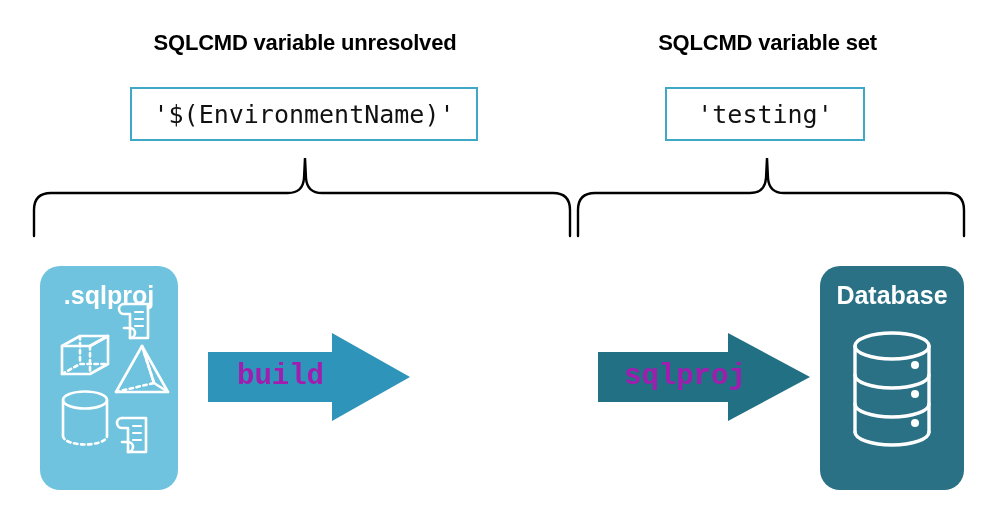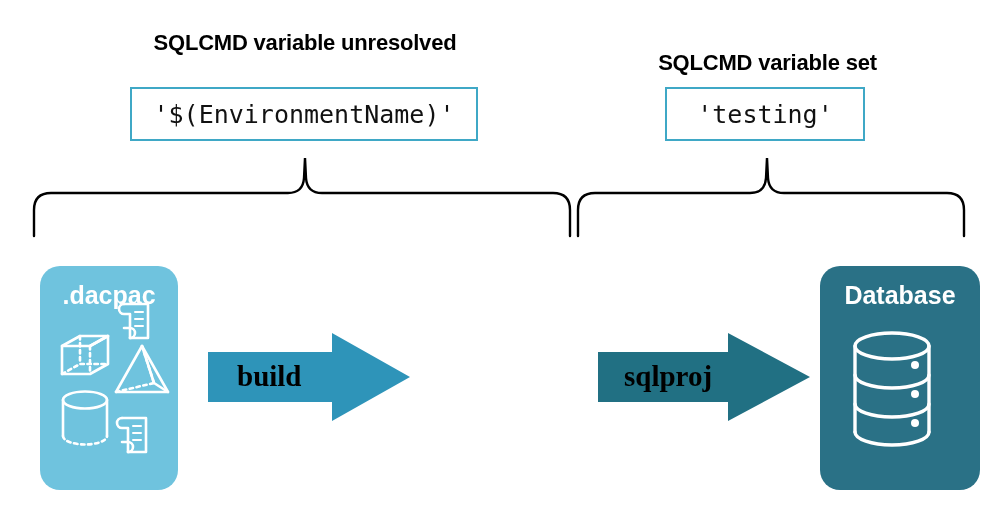--- a/index.html
+++ b/index.html
@@ -90,7 +90,7 @@
 
   <div class="abs section-title" style="left:105px; top:30px; width:400px;">SQLCMD variable unresolved</div>
 
-  <div class="abs section-title" style="left:585px; top:30px; width:365px;margin-top:20px;">SQLCMD variable set</div>
+  <div class="abs section-title" style="left:585px; top:30px; width:365px;">SQLCMD variable set</div>
 
   <div class="abs code-box" style="left: 665px; top: 87px; width: 200px; height: 54px; border-color: rgb(63, 168, 198);">
     <span class="code-text">'testing'</span>

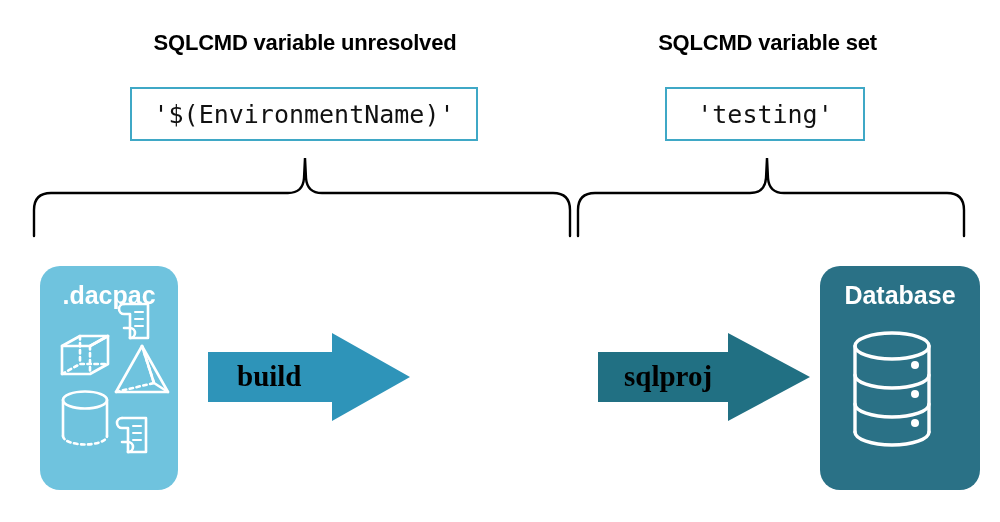--- a/index.html
+++ b/index.html
@@ -128,7 +128,7 @@
   </svg>
 
   <div class="abs stage-box" style="left: 40px; top: 266px; width: 138px; height: 224px; background: rgb(111, 195, 222);">
-    <div class="stage-label" style="top:15px;">.dacpac</div>
+    <div class="stage-label" style="top:15px;">.sqlproj</div>
 
     <svg class="stage-art" width="138" height="224" viewBox="0 0 138 224">
       <g fill="none" stroke="#ffffff" stroke-width="2.6" stroke-linejoin="round" stroke-linecap="round">

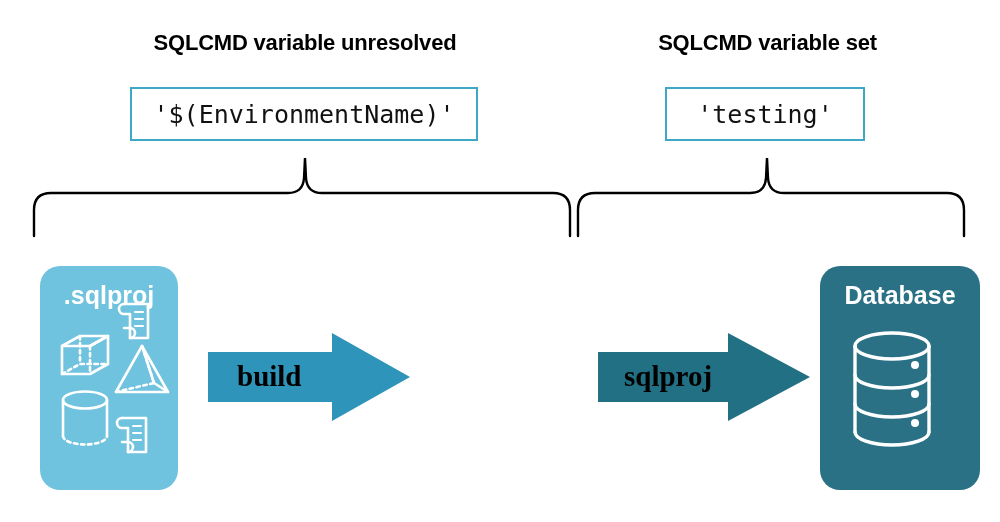--- a/index.html
+++ b/index.html
@@ -192,7 +192,7 @@
     <div class="arrow-label" style="left:26px; top:27px;">sqlproj</div>
   </div>
 
-  <div class="abs stage-box" style="left: 820px; top: 266px; width: 160px; height: 224px; background: rgb(42, 113, 134);">
+  <div class="abs stage-box" style="left: 820px; top: 266px; width: 144px; height: 224px; background: rgb(42, 113, 134);">
     <div class="stage-label" style="top:15px;">Database</div>
 
     <svg class="stage-art" width="144" height="224" viewBox="0 0 144 224">

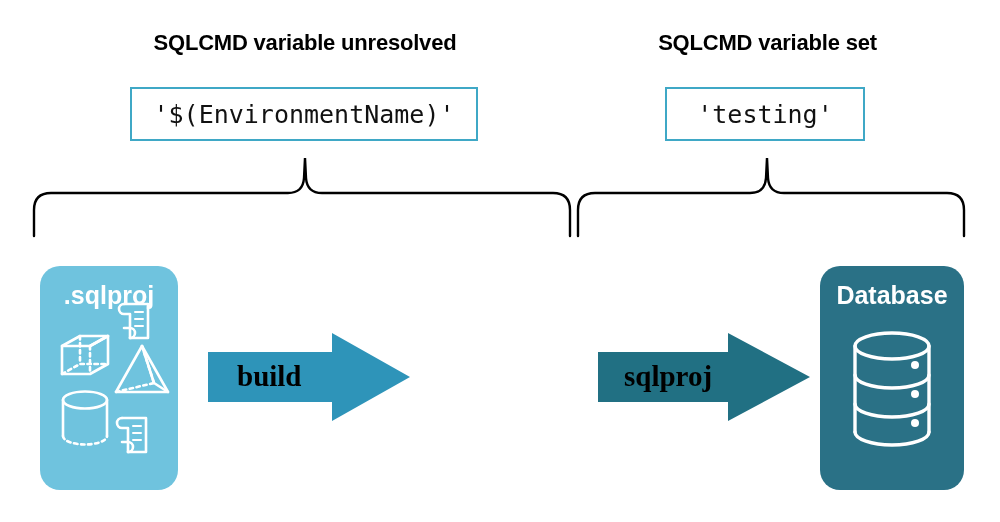--- a/index.html
+++ b/index.html
@@ -76,10 +76,10 @@
   .arrow-wrap { }
   .arrow-label {
     position: absolute;
-    font-family: Liberation Serif, serif;
+    font-family: Liberation Mono, monospace;
     font-weight: bold;
     font-size: 29px;
-    color: #000000;
+    color: #a21caf;
     white-space: nowrap;
   }
 </style>

